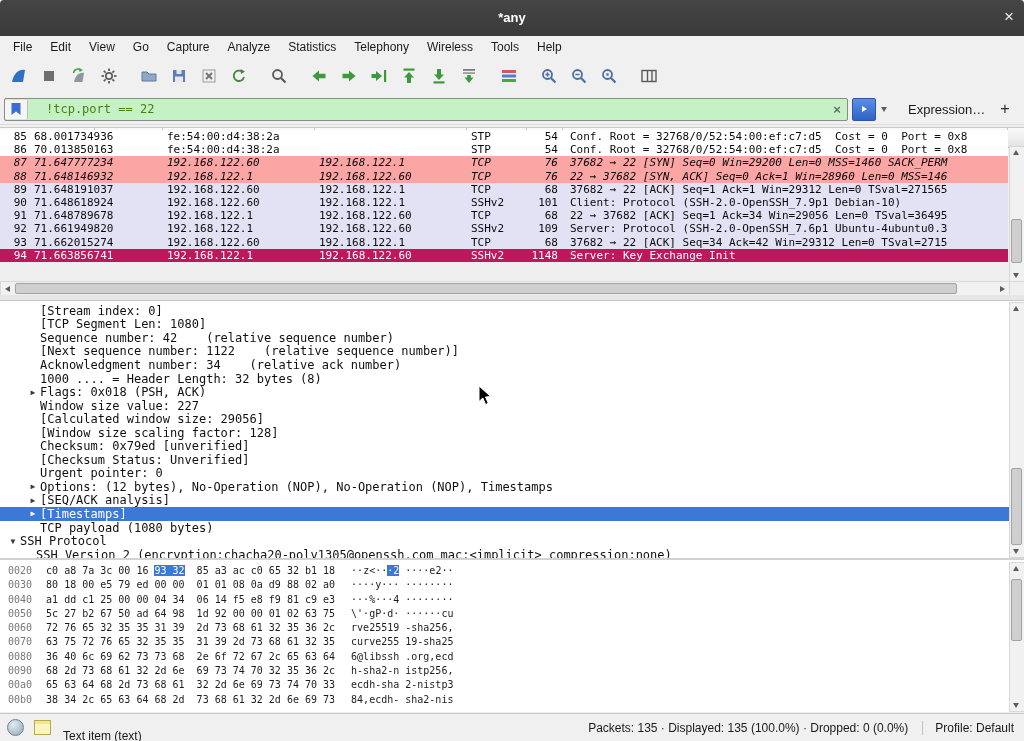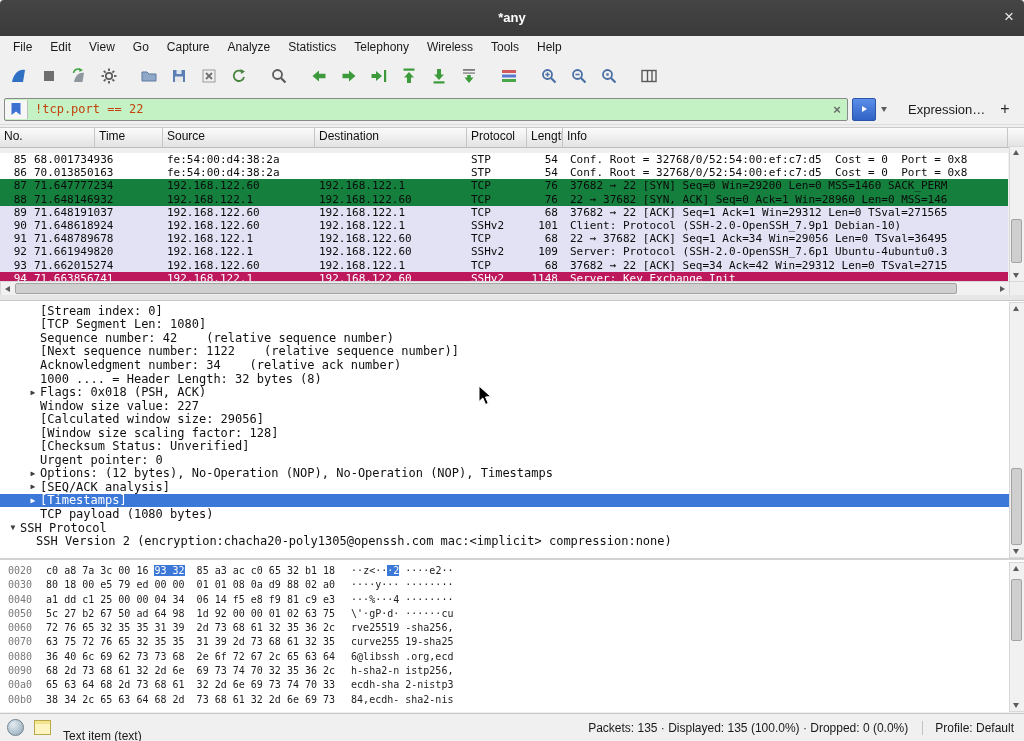--- a/index.html
+++ b/index.html
@@ -25,7 +25,7 @@
   #filterbar{left:0;top:94px;width:1024px;height:30px;background:#f0f0f0;display:flex;align-items:center;border-bottom:1px solid #dddddd;}
   #filter-field{margin-left:4px;width:842px;height:21px;background:#c4f2c4;border:1px solid #8a8a8a;border-radius:2px;display:flex;align-items:center;flex:none;}
   #filter-bookmark{width:22px;height:19px;display:flex;align-items:center;justify-content:center;background:#f6f6f6;border-right:1px solid #bdbdbd;flex:none;}
-  #filter-text{flex:1;font:12px "DejaVu Sans Mono",monospace;color:#c2410c;padding-left:7px;white-space:pre;overflow:hidden;}
+  #filter-text{flex:1;font:12px "DejaVu Sans Mono",monospace;color:#4d7c0f;padding-left:18px;white-space:pre;overflow:hidden;}
   #filter-clear{width:20px;text-align:center;color:#6a6a6a;font-size:13px;font-weight:bold;flex:none;}
   #filter-apply{margin-left:4px;width:22px;height:21px;background:linear-gradient(#5b8fe8,#2f62c4);border:1px solid #2a55a8;border-radius:2px;display:flex;align-items:center;justify-content:center;flex:none;}
   #filter-caret{width:16px;height:21px;display:flex;align-items:center;justify-content:center;flex:none;}

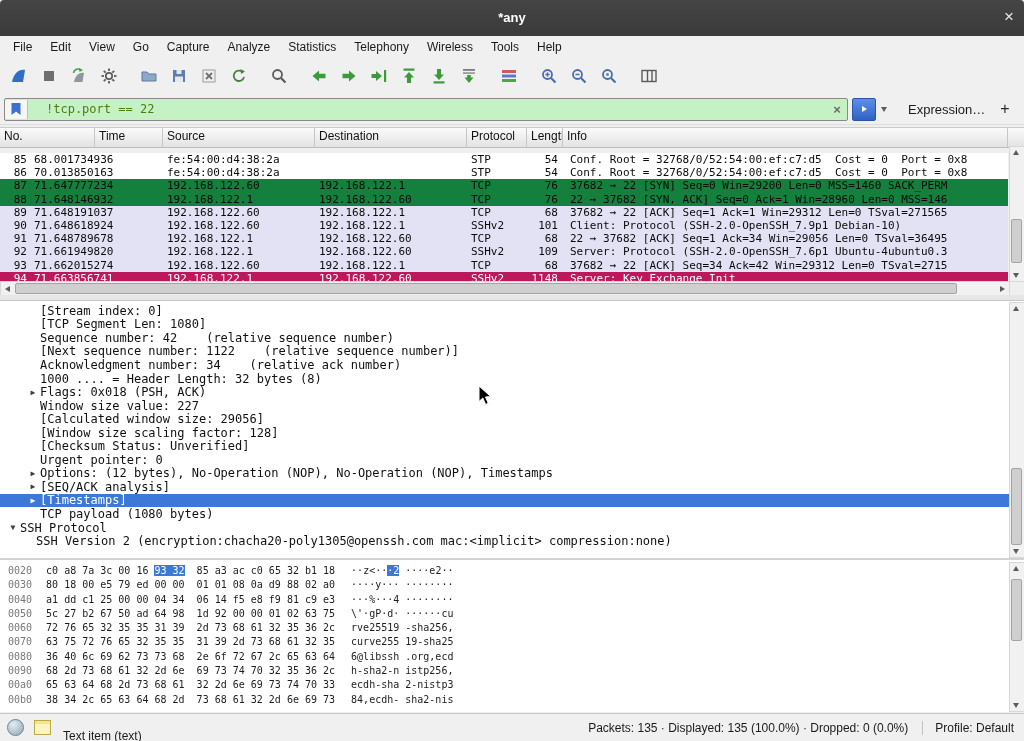--- a/index.html
+++ b/index.html
@@ -37,7 +37,7 @@
     background:linear-gradient(#fbfbfb,#e2e2e2);border-top:1px solid #cacaca;border-bottom:1px solid #bdbdbd;}
   .hcell{border-right:1px solid #c6c6c6;padding-left:4px;font-size:12px;line-height:17px;color:#111;white-space:nowrap;overflow:hidden;}
   #hdr-corner{left:1008px;top:127px;width:16px;height:19px;background:linear-gradient(#fbfbfb,#e2e2e2);border-top:1px solid #cacaca;border-bottom:1px solid #bdbdbd;}
-  #pkt-rows{left:0;top:153px;width:1008px;height:132px;background:#ffffff;overflow:hidden;}
+  #pkt-rows{left:0;top:130px;width:1008px;height:132px;background:#ffffff;overflow:hidden;}
   .prow{display:grid;grid-template-columns:30px 133px 152px 152px 57px 40px minmax(0,1fr);
     height:13.2px;line-height:13.2px;font:11px "DejaVu Sans Mono",monospace;color:#0a0a0a;}
   .c{overflow:hidden;white-space:pre;}

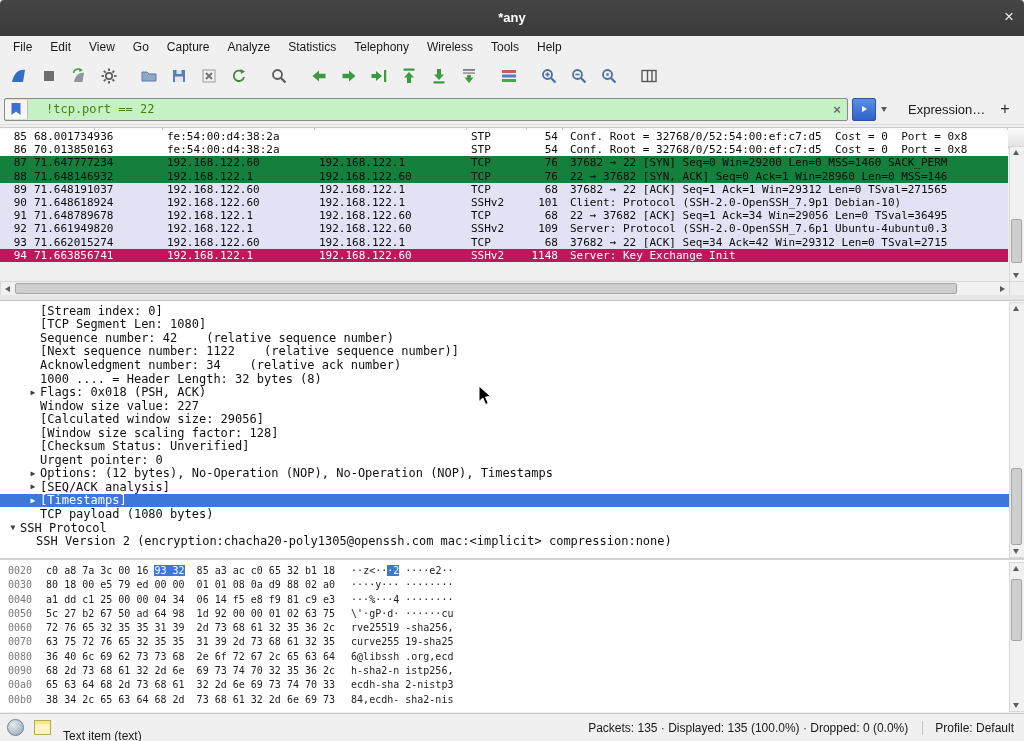--- a/index.html
+++ b/index.html
@@ -46,7 +46,7 @@
   .c-len{text-align:right;padding-right:6px;}
   .c-info{padding-left:6px;}
   .rs-white{background:#ffffff;}
-  .rs-gray{background:#15803d;}
+  .rs-gray{background:#fca5a5;font-style:italic;}
   .rs-lav{background:#e3e2f5;}
   .rs-sel{background:#be185d;color:#ffffff;}
   

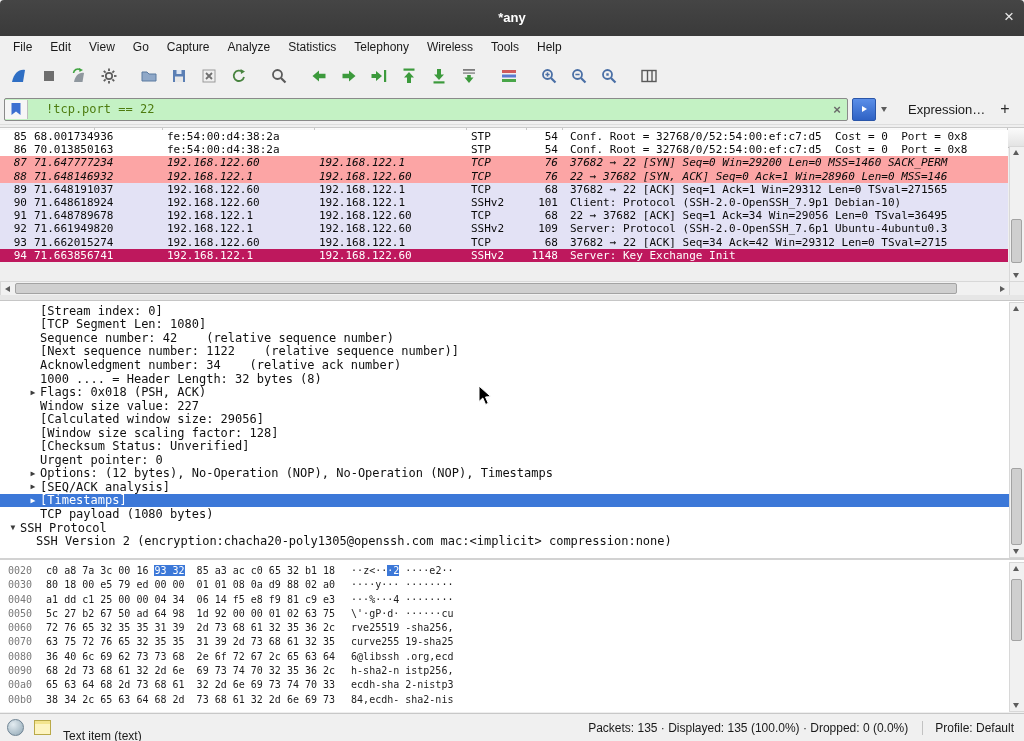--- a/index.html
+++ b/index.html
@@ -402,6 +402,7 @@
   <div class="dl l1"><span class="exp"></span><span>Window size value: 227</span></div>
   <div class="dl l1"><span class="exp"></span><span>[Calculated window size: 29056]</span></div>
   <div class="dl l1"><span class="exp"></span><span>[Window size scaling factor: 128]</span></div>
+  <div class="dl l1"><span class="exp"></span><span>Checksum: 0x79ed [unverified]</span></div>
   <div class="dl l1"><span class="exp"></span><span>[Checksum Status: Unverified]</span></div>
   <div class="dl l1"><span class="exp"></span><span>Urgent pointer: 0</span></div>
   <div class="dl l1"><span class="exp">▶</span><span>Options: (12 bytes), No-Operation (NOP), No-Operation (NOP), Timestamps</span></div>

